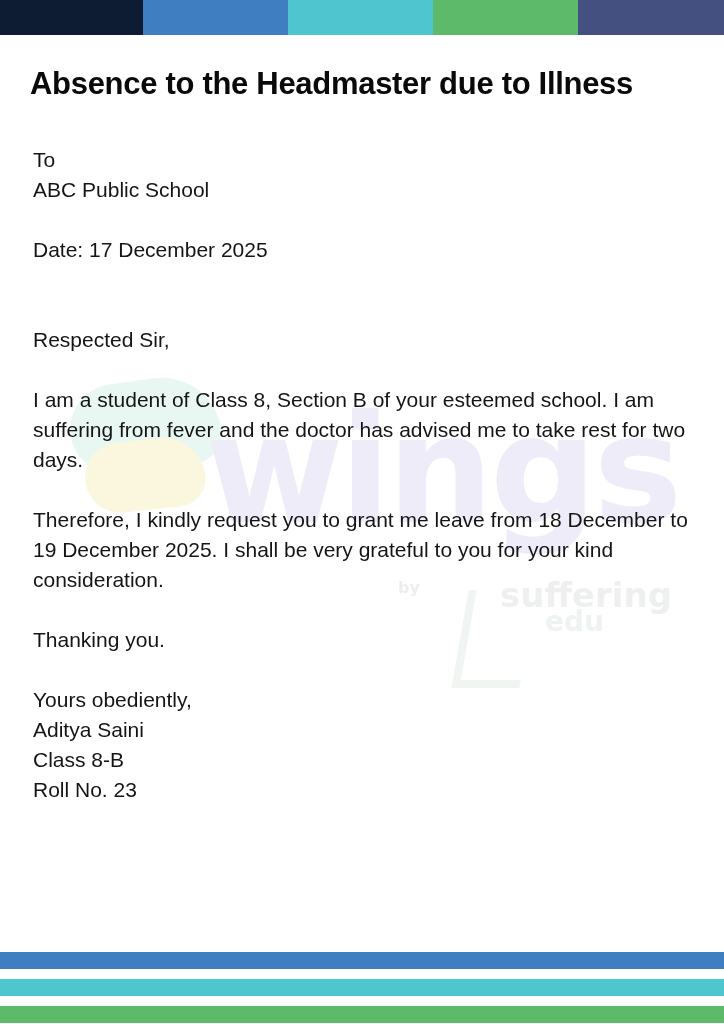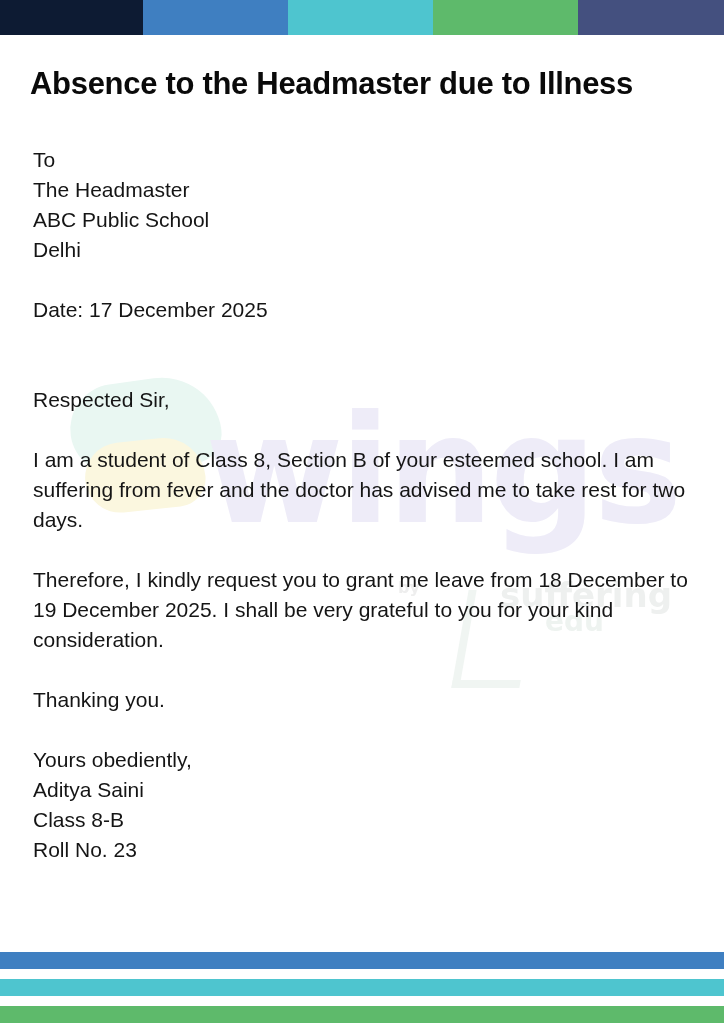--- a/index.html
+++ b/index.html
@@ -153,7 +153,6 @@
 <div class="letter">
   <div>
     <p>To</p>
-    <p>The Headmaster</p>
     <p>ABC Public School</p>
     <p>Delhi</p>
   </div>

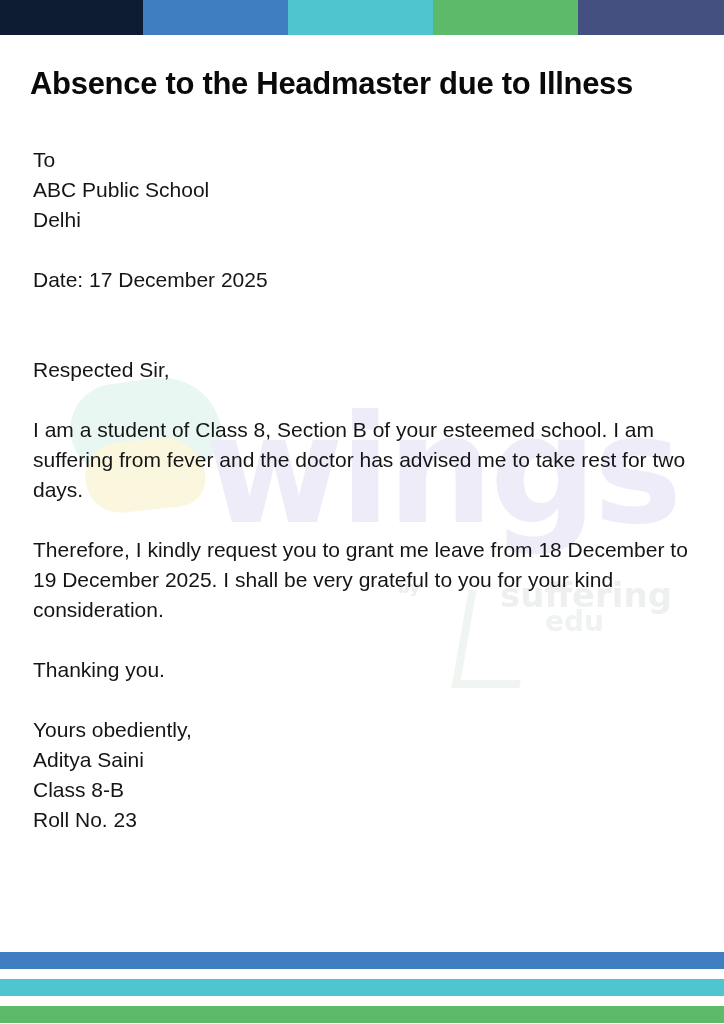--- a/index.html
+++ b/index.html
@@ -154,7 +154,6 @@
   <div>
     <p>To</p>
     <p>ABC Public School</p>
-    <p>Delhi</p>
   </div>
   <div class="gap"></div>
   <p>Date: 17 December 2025</p>

